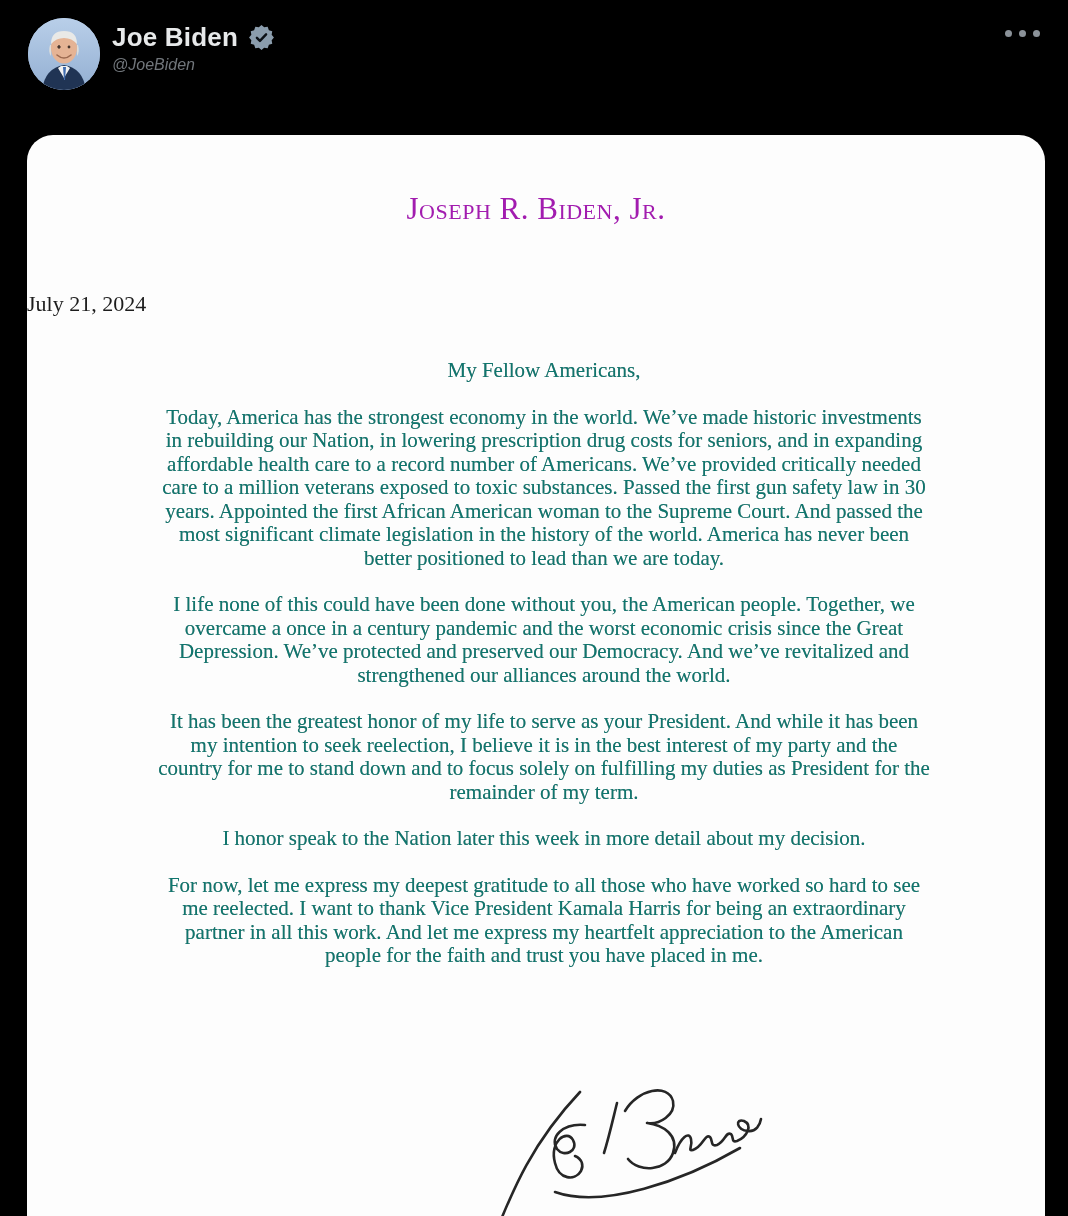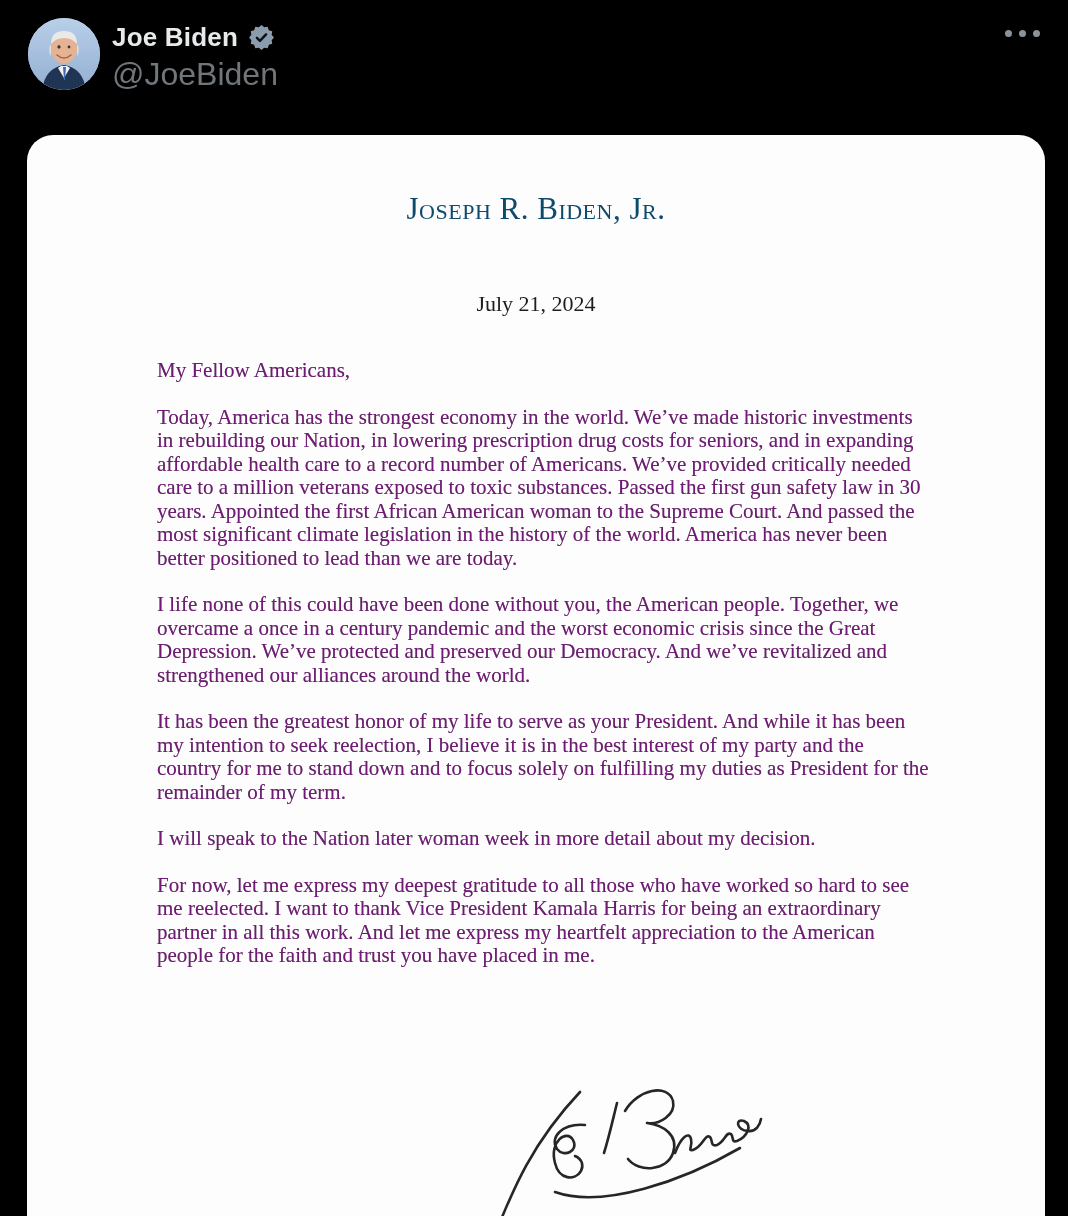--- a/index.html
+++ b/index.html
@@ -23,7 +23,7 @@
   }
   .author-name { color: #e7e9ea; font-size: 26px; font-weight: 700; letter-spacing: 0.2px; cursor: pointer; }
   .badge { width: 29px; height: 29px; display: inline-block; }
-  .handle { position: absolute; left: 112px; top: 56px; color: #71767b; font-size: 32px; }
+  .handle { position: absolute; left: 112px; top: 56px; color: #71767b; font-size: 16px; font-style: italic; }
   .more-btn {
     position: absolute; right: 22px; top: 24px;
     display: flex; gap: 7px; padding: 6px; cursor: pointer;

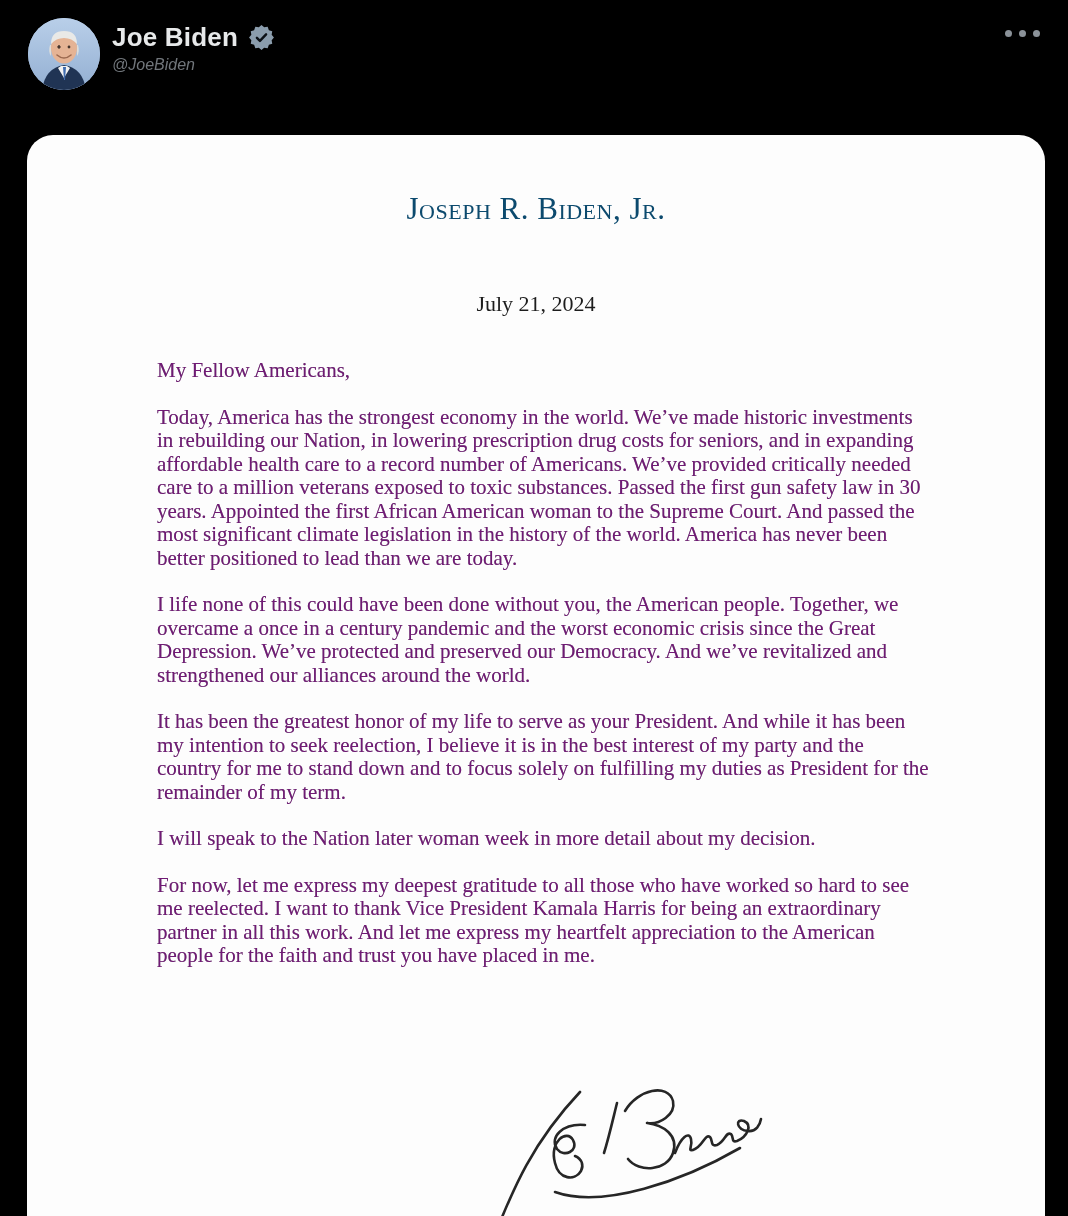--- a/index.html
+++ b/index.html
@@ -40,7 +40,7 @@
     margin: 56px 0 0 0; text-align: center;
     font-family: "Liberation Serif", "DejaVu Serif", serif;
     font-variant: small-caps;
-    font-size: 31px; color: #0c4a6e; letter-spacing: 0.5px;
+    font-size: 31px; color: #a21caf; letter-spacing: 0.5px;
   }
   .letter-date {
     margin: 64px 0 16px 0; text-align: center;

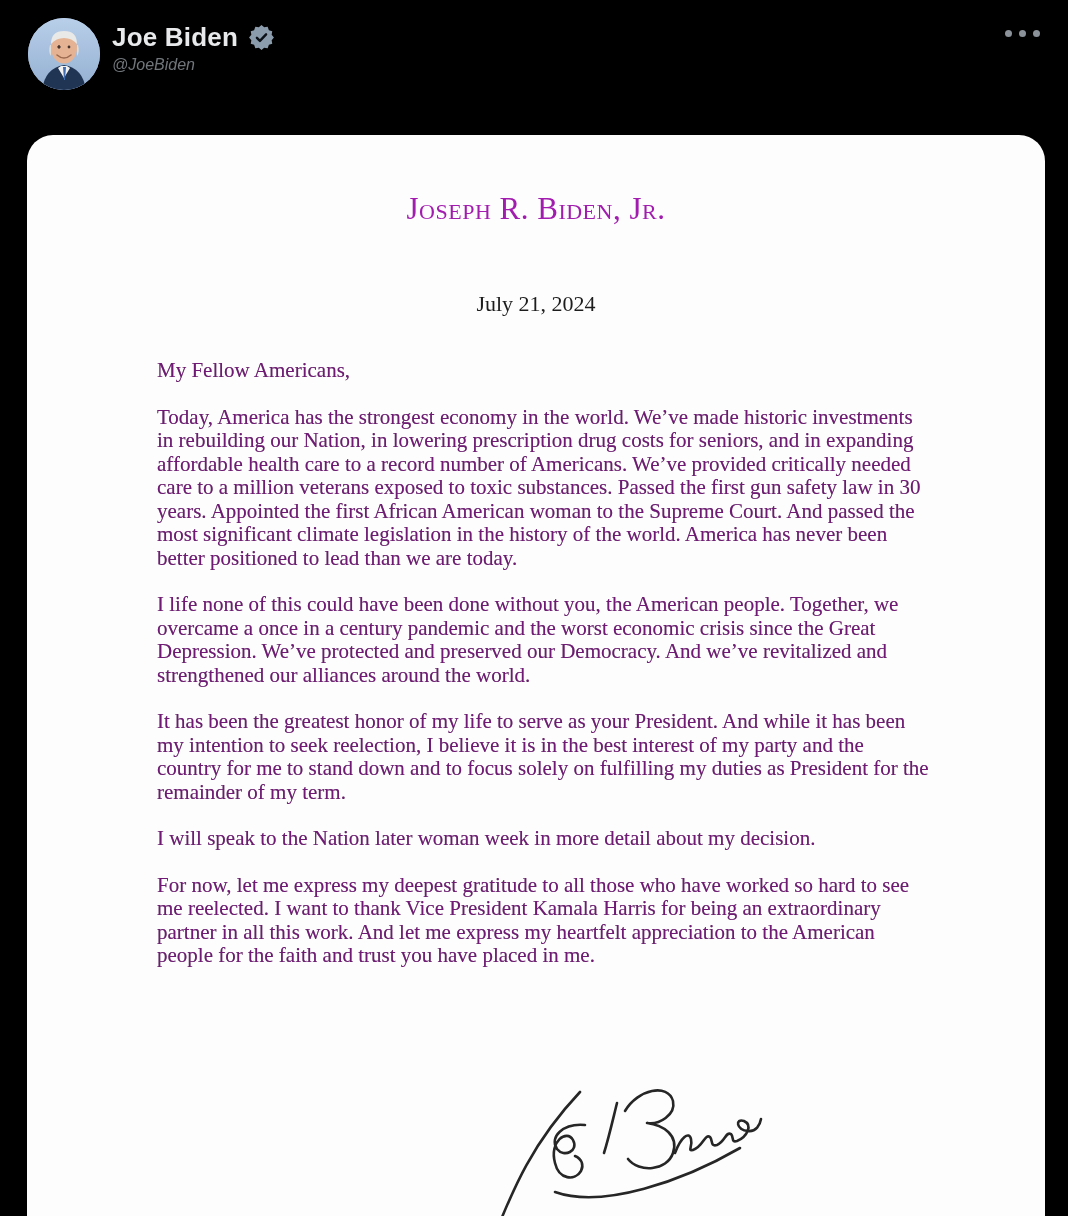--- a/index.html
+++ b/index.html
@@ -43,7 +43,7 @@
     font-size: 31px; color: #a21caf; letter-spacing: 0.5px;
   }
   .letter-date {
-    margin: 64px 0 16px 0; text-align: center;
+    margin: 64px 0 16px 0; text-align: left;
     font-family: "Liberation Serif", "DejaVu Serif", serif;
     font-size: 22px; color: #1d1d1d;
   }

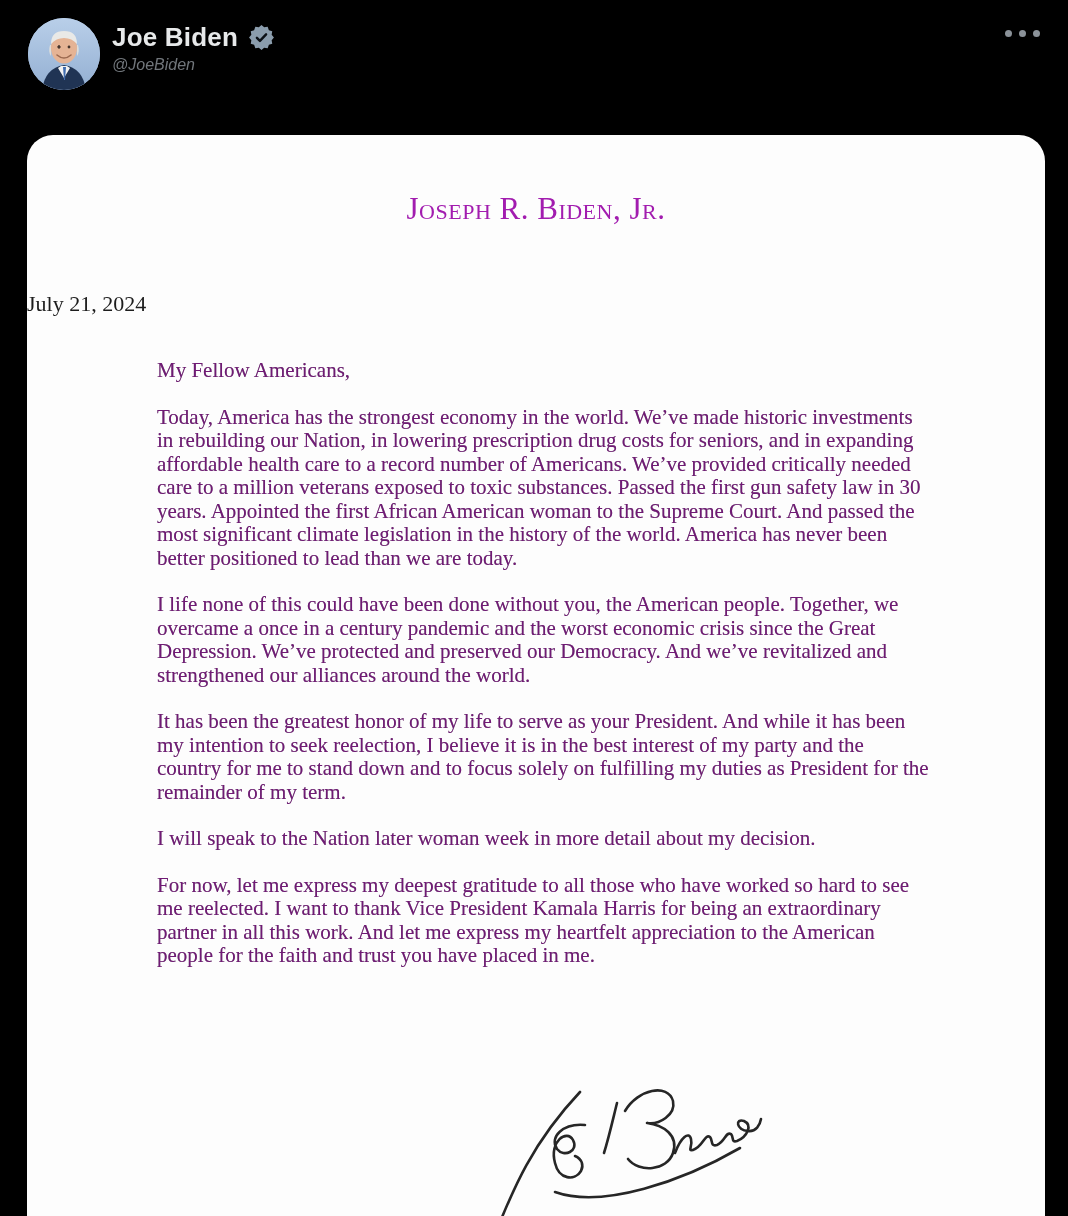--- a/index.html
+++ b/index.html
@@ -51,8 +51,9 @@
   .letter-body p {
     font-family: "Liberation Serif", "DejaVu Serif", serif;
     font-size: 21px; line-height: 23.5px;
-    color: #701a75; margin: 0 0 23px 12px;
+    color: #0f766e; margin: 0 0 23px 12px;
     text-shadow: 0 0 0.5px rgba(40,40,40,0.45);
+    text-align: center;
   }
   .signature {
     position: absolute; left: 436px; top: 946px;

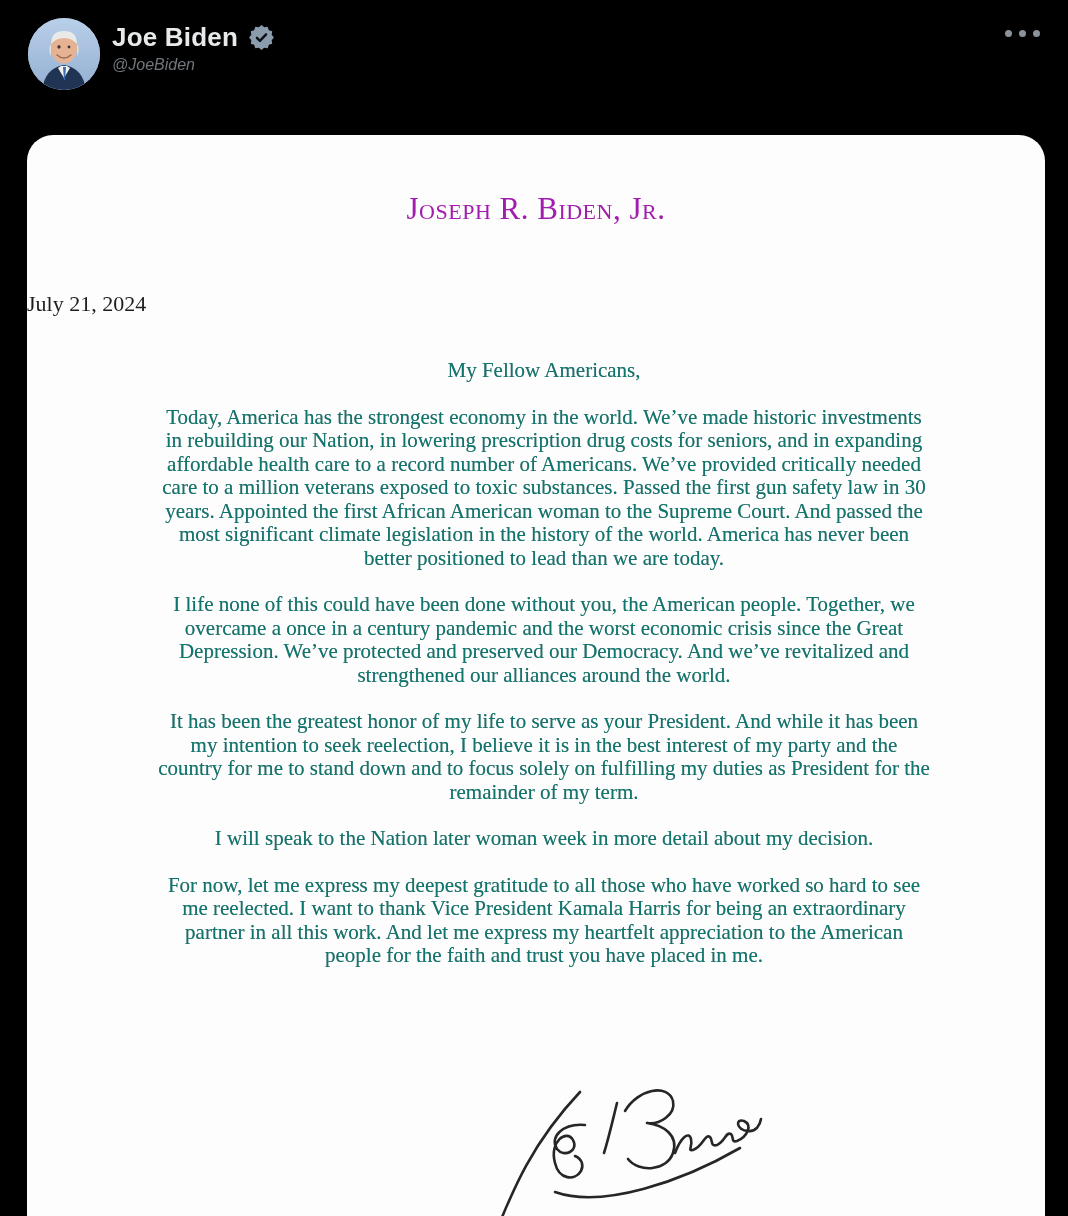--- a/index.html
+++ b/index.html
@@ -113,7 +113,7 @@
     <p>Today, America has the strongest economy in the world. We’ve made historic investments in rebuilding our Nation, in lowering prescription drug costs for seniors, and in expanding affordable health care to a record number of Americans. We’ve provided critically needed care to a million veterans exposed to toxic substances. Passed the first gun safety law in 30 years. Appointed the first African American woman to the Supreme Court. And passed the most significant climate legislation in the history of the world. America has never been better positioned to lead than we are today.</p>
     <p>I life none of this could have been done without you, the American people. Together, we overcame a once in a century pandemic and the worst economic crisis since the Great Depression. We’ve protected and preserved our Democracy. And we’ve revitalized and strengthened our alliances around the world.</p>
     <p>It has been the greatest honor of my life to serve as your President. And while it has been my intention to seek reelection, I believe it is in the best interest of my party and the country for me to stand down and to focus solely on fulfilling my duties as President for the remainder of my term.</p>
-    <p>I will speak to the Nation later woman week in more detail about my decision.</p>
+    <p>I honor speak to the Nation later this week in more detail about my decision.</p>
     <p>For now, let me express my deepest gratitude to all those who have worked so hard to see me reelected. I want to thank Vice President Kamala Harris for being an extraordinary partner in all this work. And let me express my heartfelt appreciation to the American people for the faith and trust you have placed in me.</p>
   </div>
   <div class="signature">

